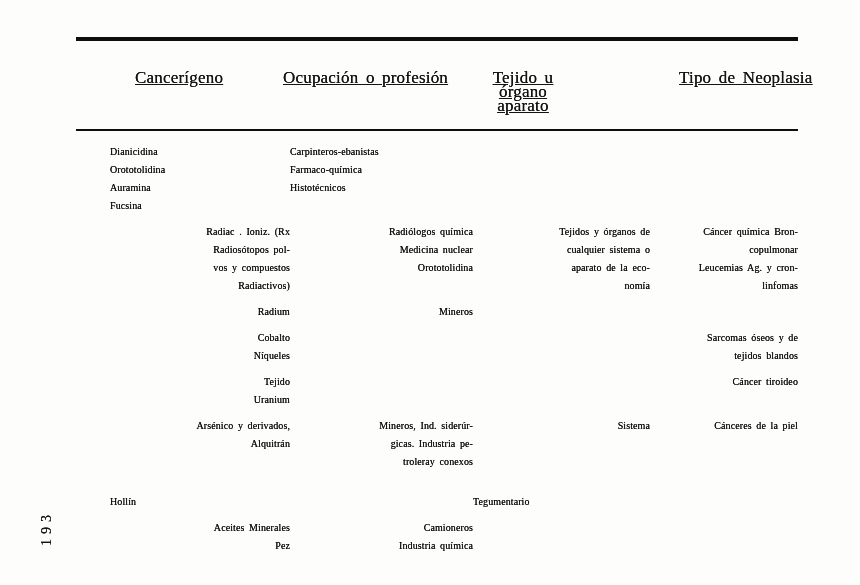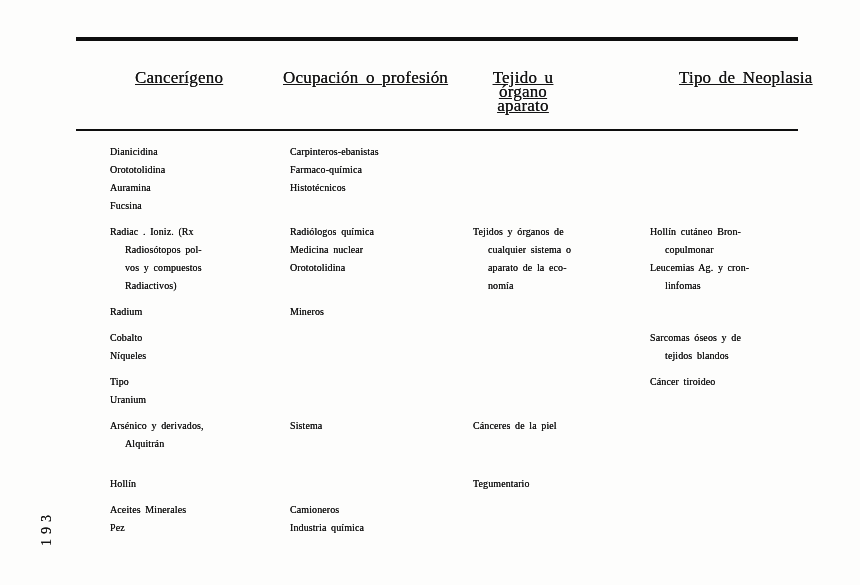--- a/index.html
+++ b/index.html
@@ -39,7 +39,7 @@
     text-shadow: 0 0 0.5px currentColor;
   }
   .row { display: grid; grid-template-columns: 180px 183px 177px 148px; }
-  .row.gap-sm { margin-top: 8px; }
+  .row.gap-sm { margin-top: 8px; text-align: right; }
   .row.gap-lg { margin-top: 22px; }
   .cell { min-height: 18px; }
   .line { white-space: nowrap; }

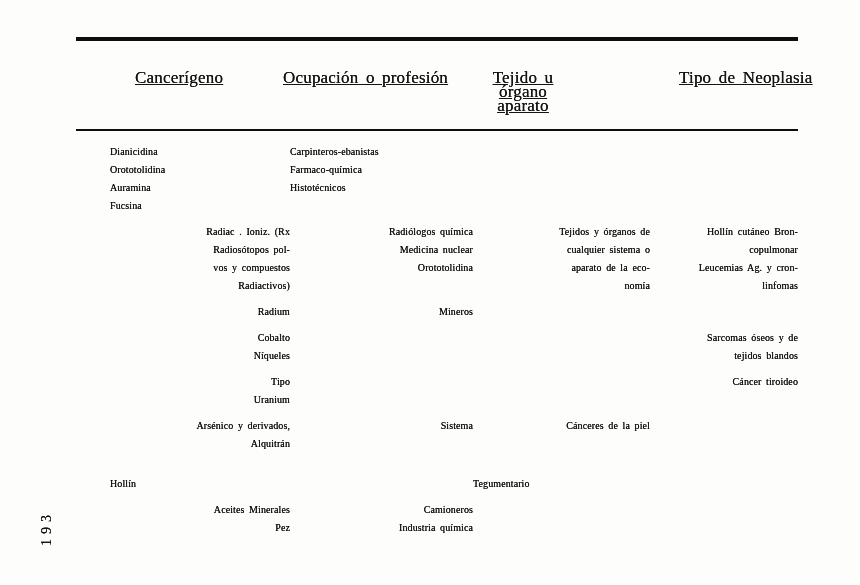--- a/index.html
+++ b/index.html
@@ -131,7 +131,7 @@
           <div class="line indent">nomía</div>
         </div>
         <div class="cell">
-          <div class="line">Hollín cutáneo Bron-</div>
+          <div class="line">Cáncer química Bron-</div>
           <div class="line indent">copulmonar</div>
           <div class="line">Leucemias Ag. y cron-</div>
           <div class="line indent">linfomas</div>

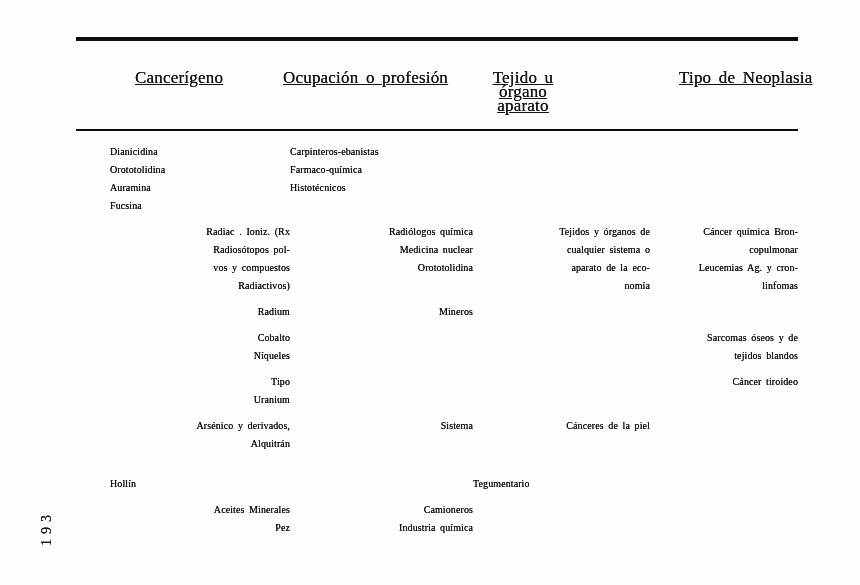--- a/index.html
+++ b/index.html
@@ -161,7 +161,7 @@
       </div>
       <div class="row gap-sm">
         <div class="cell">
-          <div class="line">Tipo</div>
+          <div class="line">Tejido</div>
           <div class="line">Uranium</div>
         </div>
         <div class="cell"></div>

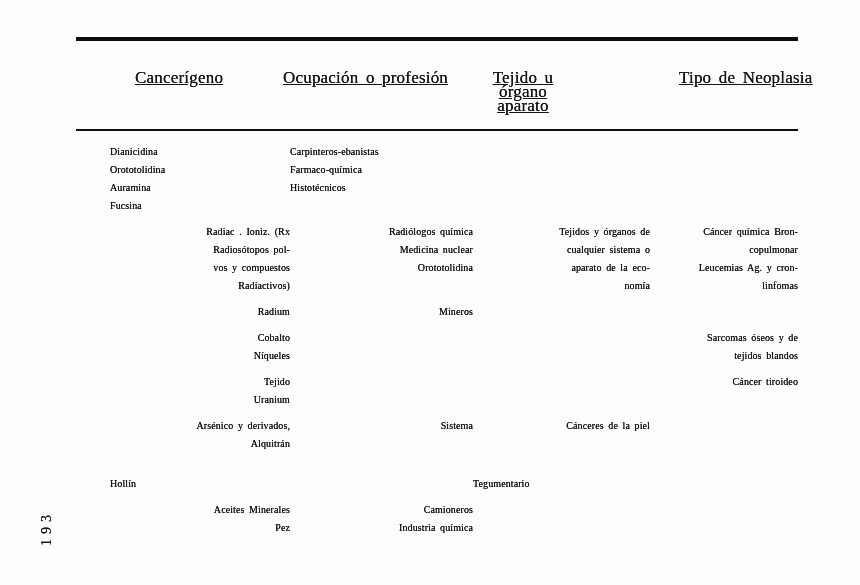--- a/index.html
+++ b/index.html
@@ -176,6 +176,11 @@
           <div class="line indent">Alquitrán</div>
         </div>
         <div class="cell">
+          <div class="line">Mineros, Ind. siderúr-</div>
+          <div class="line indent">gicas. Industria pe-</div>
+          <div class="line indent">troleray conexos</div>
+        </div>
+        <div class="cell">
           <div class="line">Sistema</div>
         </div>
         <div class="cell">

